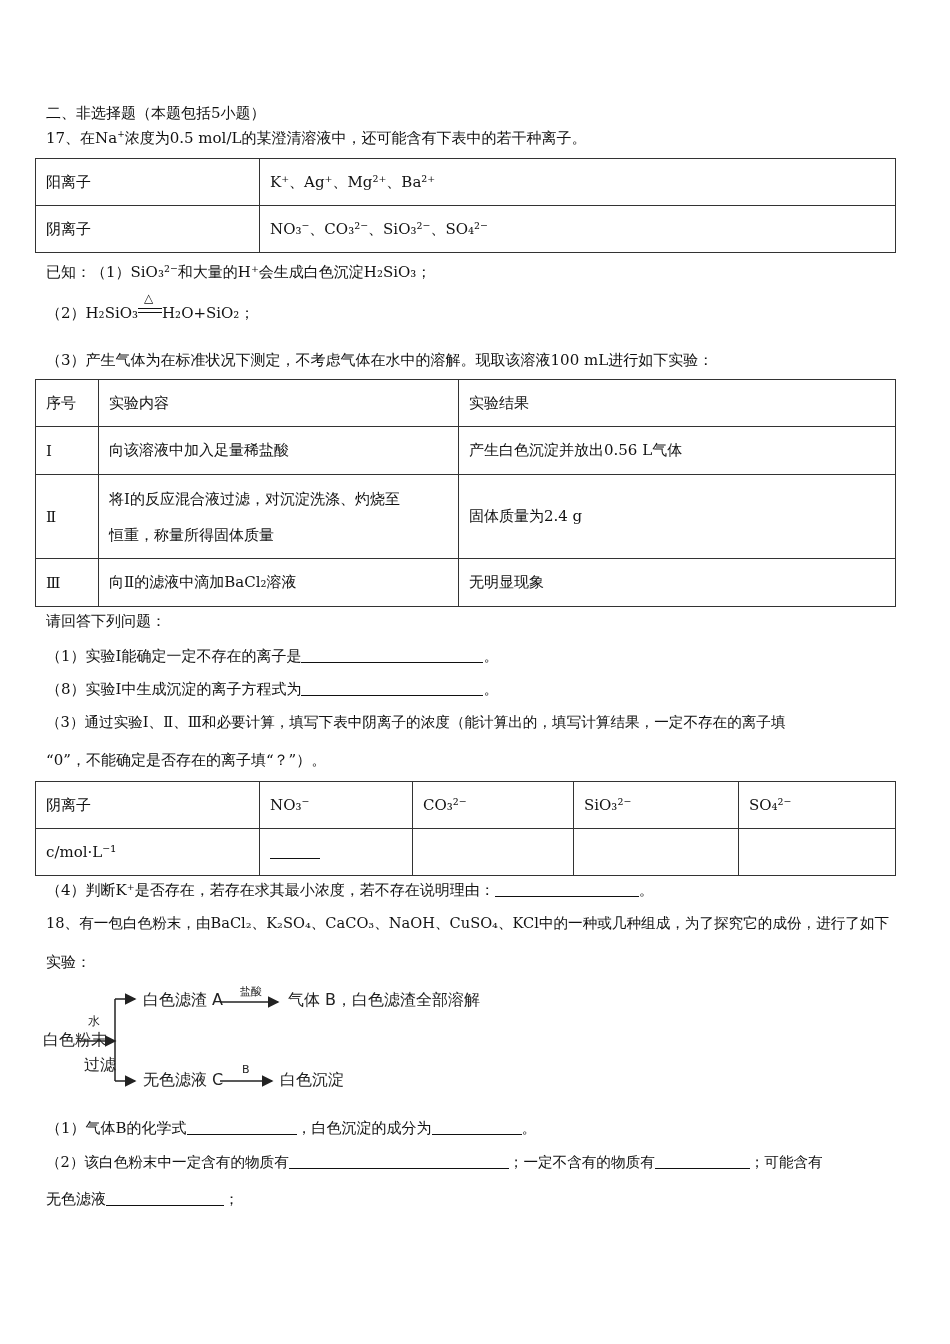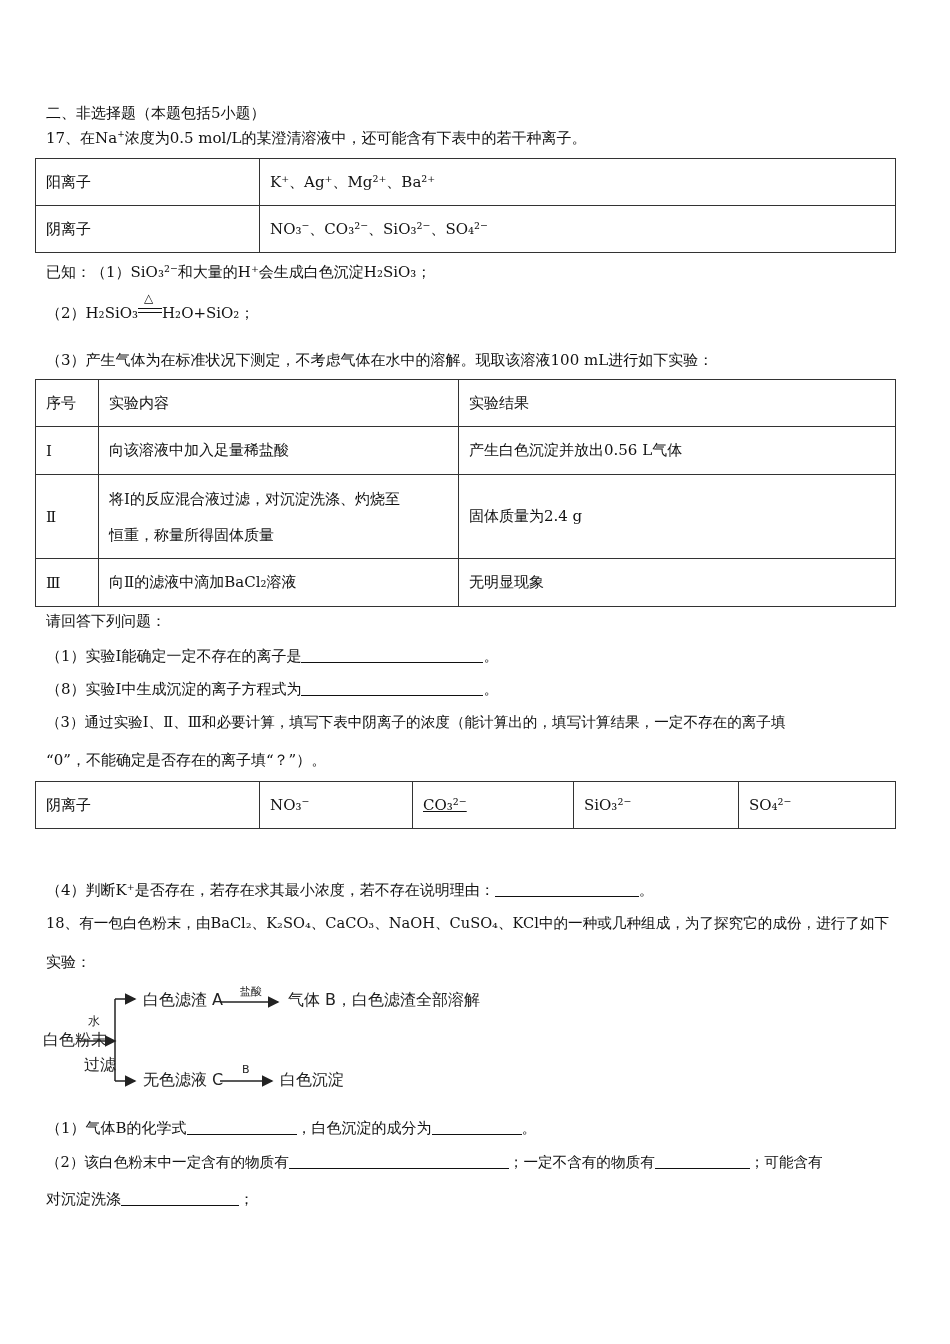--- a/index.html
+++ b/index.html
@@ -92,7 +92,7 @@
       <tr style="height:47px;">
     <td style="width:203px;">阴离子</td>
     <td style="width:132px;">NO₃⁻</td>
-    <td style="width:140px;text-decoration:underline;">CO₃²⁻</td>
+    <td style="width:140px;">CO₃²⁻</td>
     <td style="width:144px;">SiO₃²⁻</td>
     <td>SO₄²⁻</td>
   </tr>

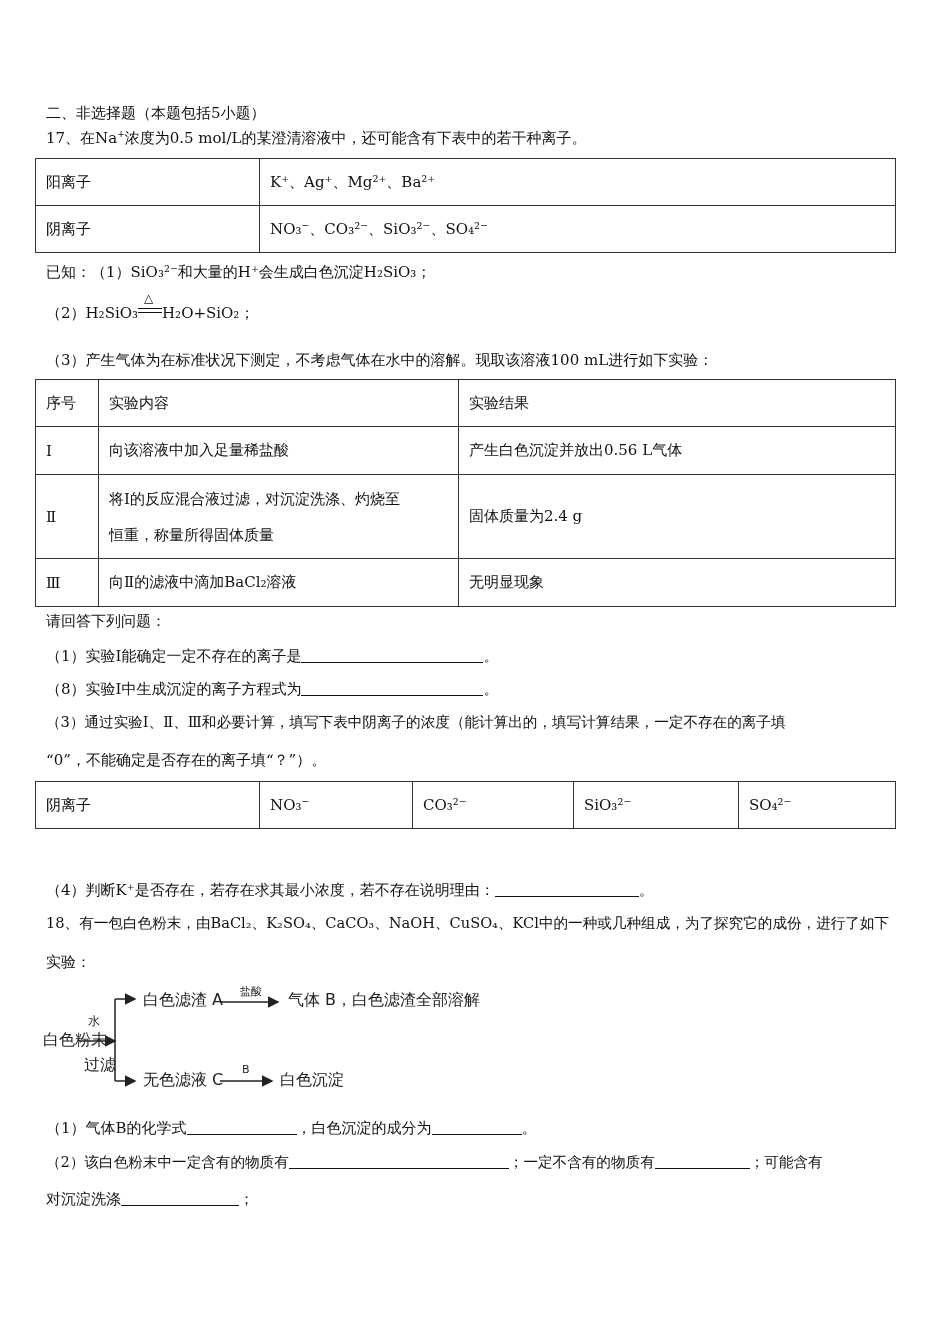--- a/index.html
+++ b/index.html
@@ -96,6 +96,13 @@
     <td style="width:144px;">SiO₃²⁻</td>
     <td>SO₄²⁻</td>
   </tr>
+  <tr style="height:47px;">
+    <td>c/mol·L⁻¹</td>
+    <td><span class="blank" style="width:50px;"></span></td>
+    <td></td>
+    <td></td>
+    <td></td>
+  </tr>
 </tbody>
   </table>
 

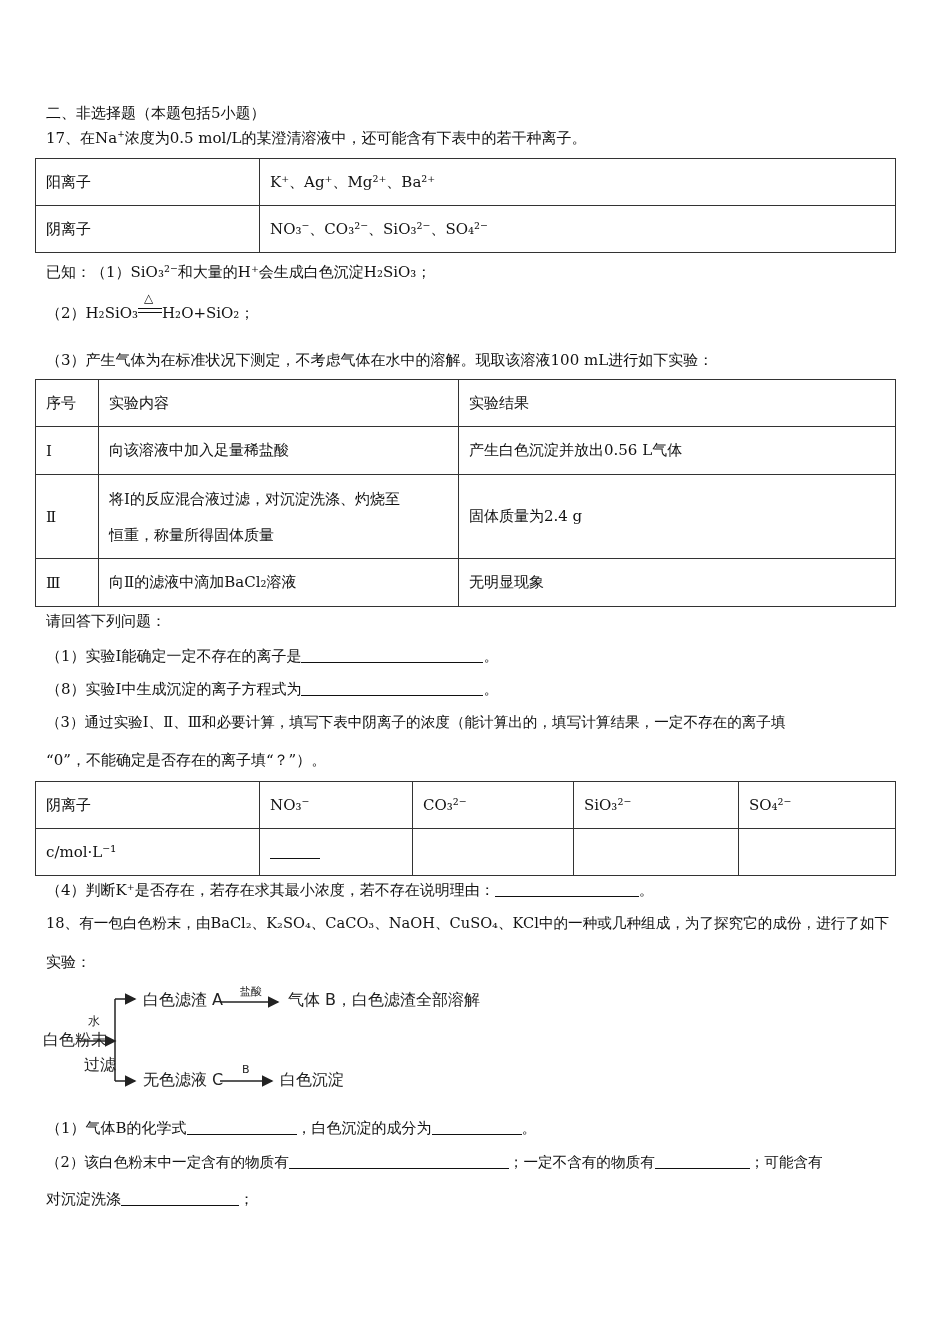--- a/index.html
+++ b/index.html
@@ -145,7 +145,7 @@
   <span>（2）该白色粉末中一定含有的物质有</span><span class="blank" style="width:220px;"></span><span>；一定不含有的物质有</span><span class="blank" style="width:95px;"></span><span>；可能含有</span>
 </div>
 <div class="abs" style="left:46px; top:1189px;">
-  <span>对沉淀洗涤</span><span class="blank" style="width:118px;"></span><span>；</span>
+  <span>无色滤液</span><span class="blank" style="width:118px;"></span><span>；</span>
 </div>
 
 </body></html>

